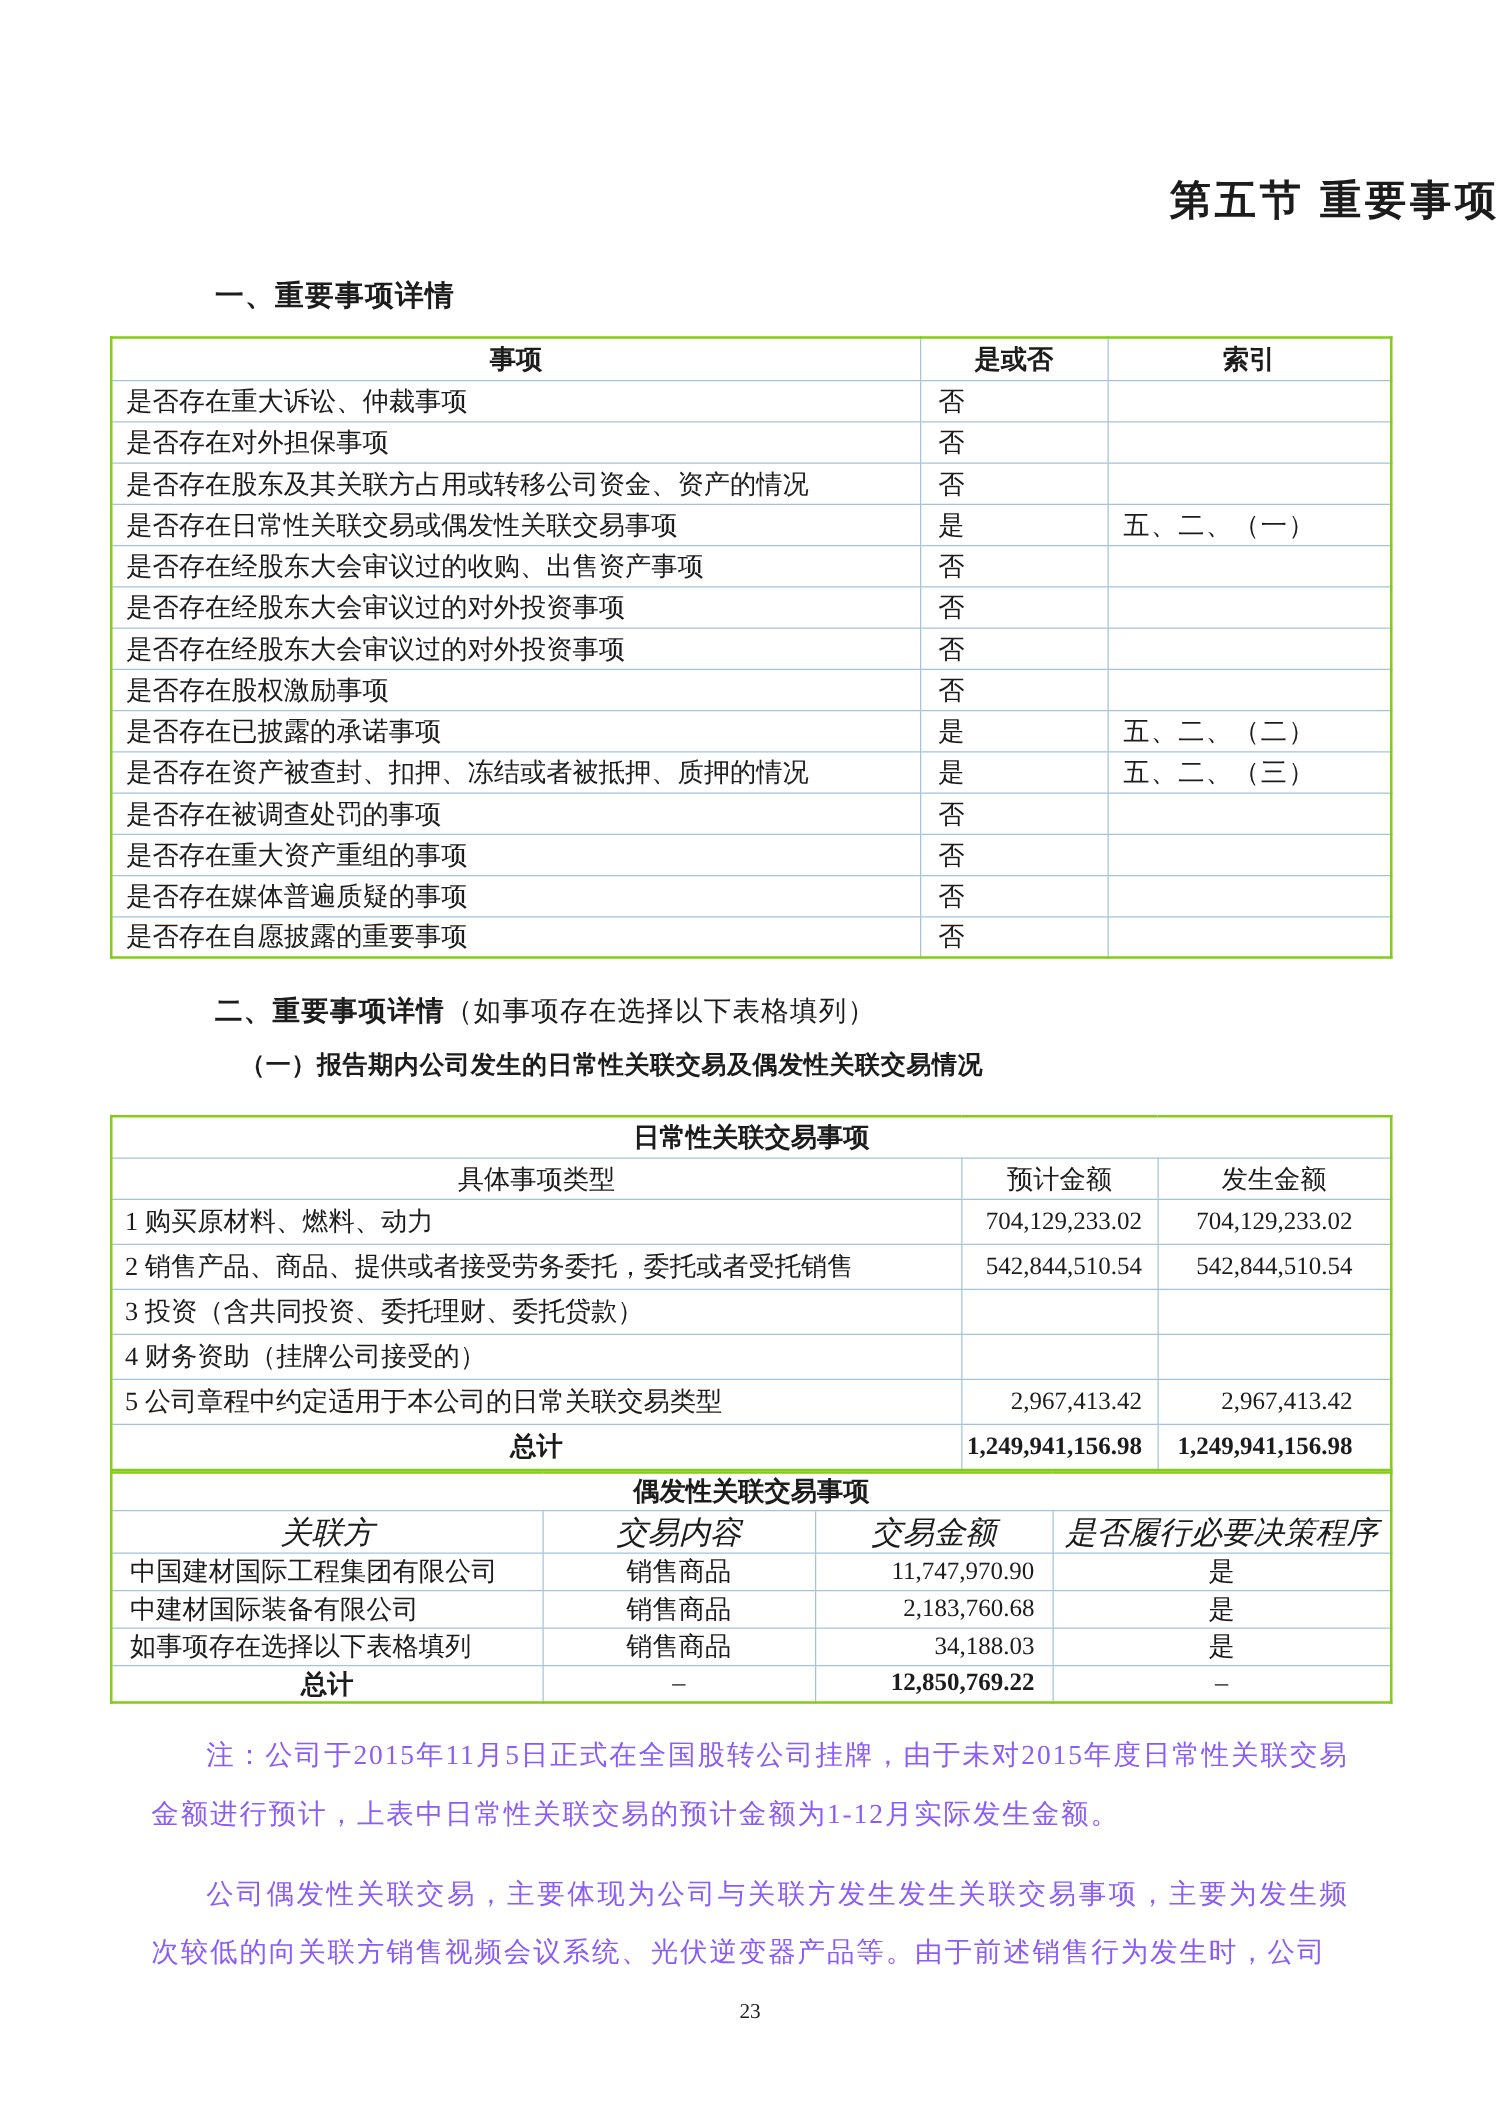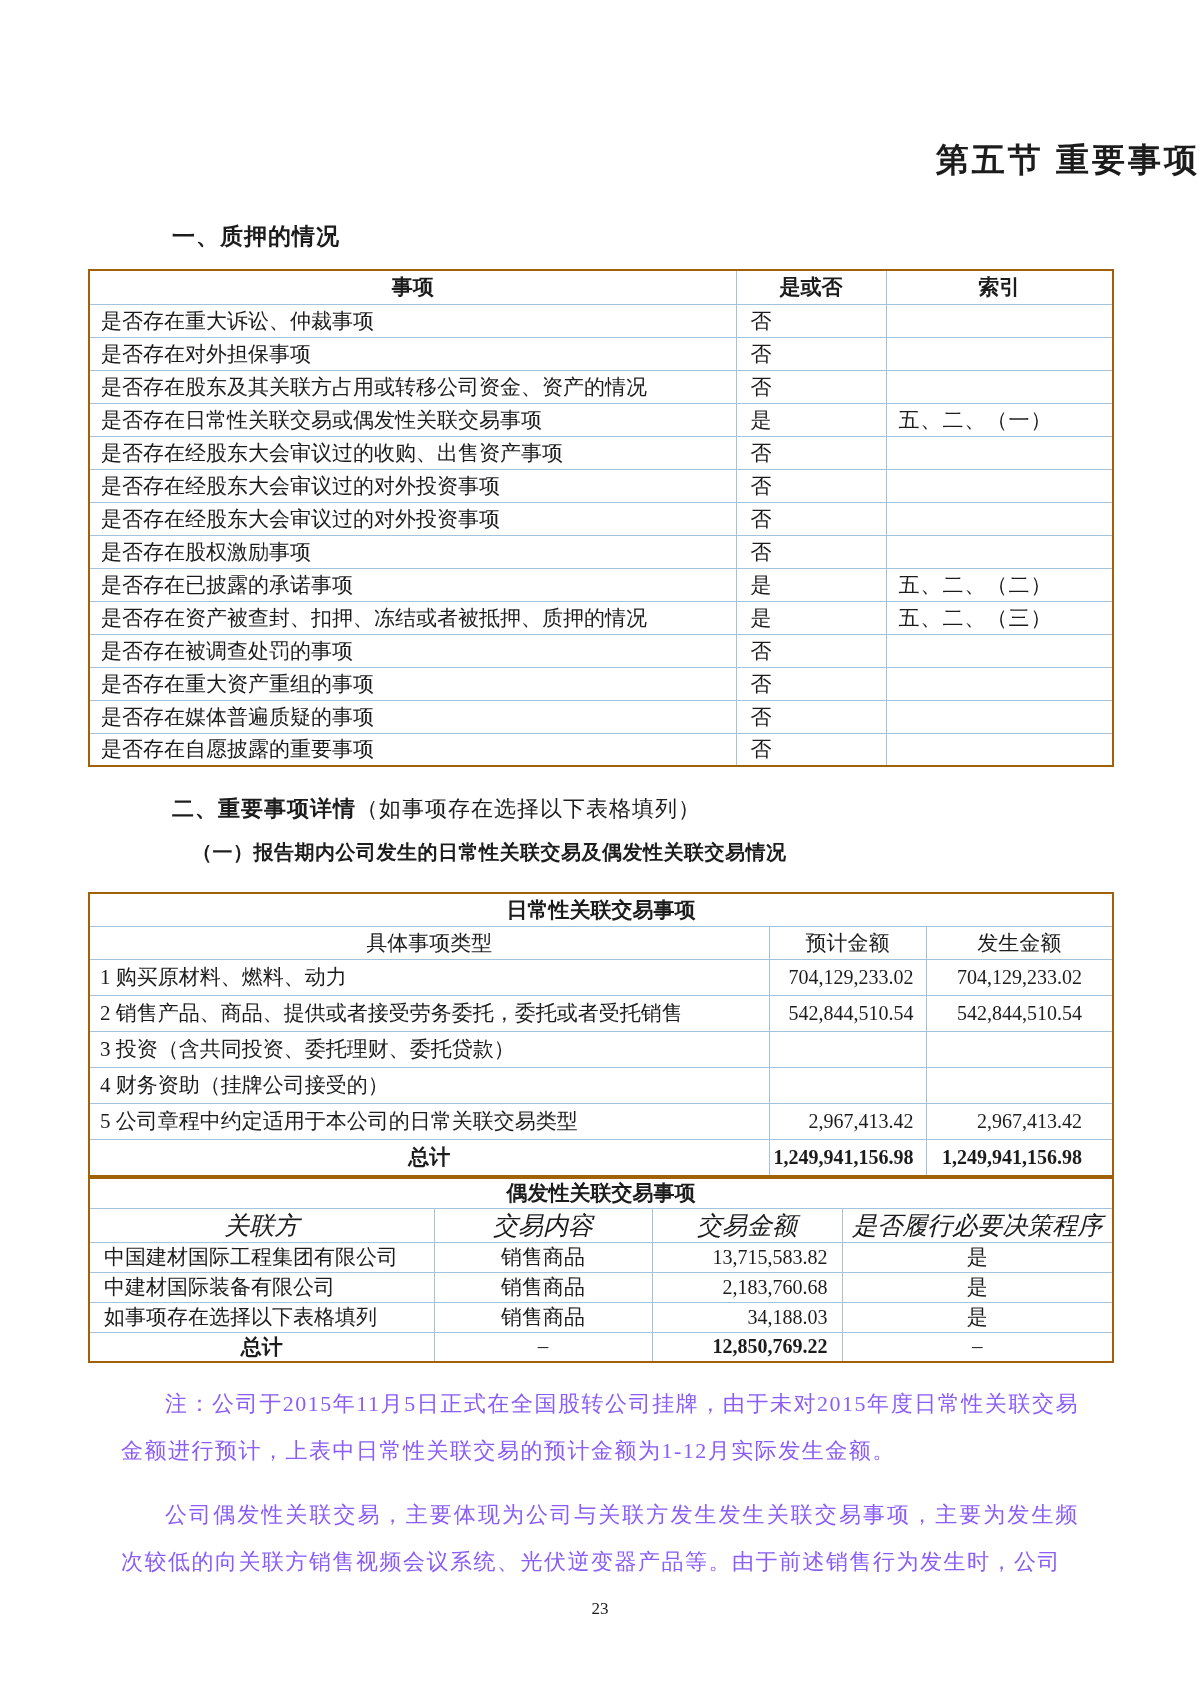--- a/index.html
+++ b/index.html
@@ -102,7 +102,7 @@
 
 <div class="doc-title">第五节 重要事项</div>
 
-<div class="sec-heading">一、质押的情况</div>
+<div class="sec-heading">一、重要事项详情</div>
 
 <table class="tbl t1">
   <colgroup>

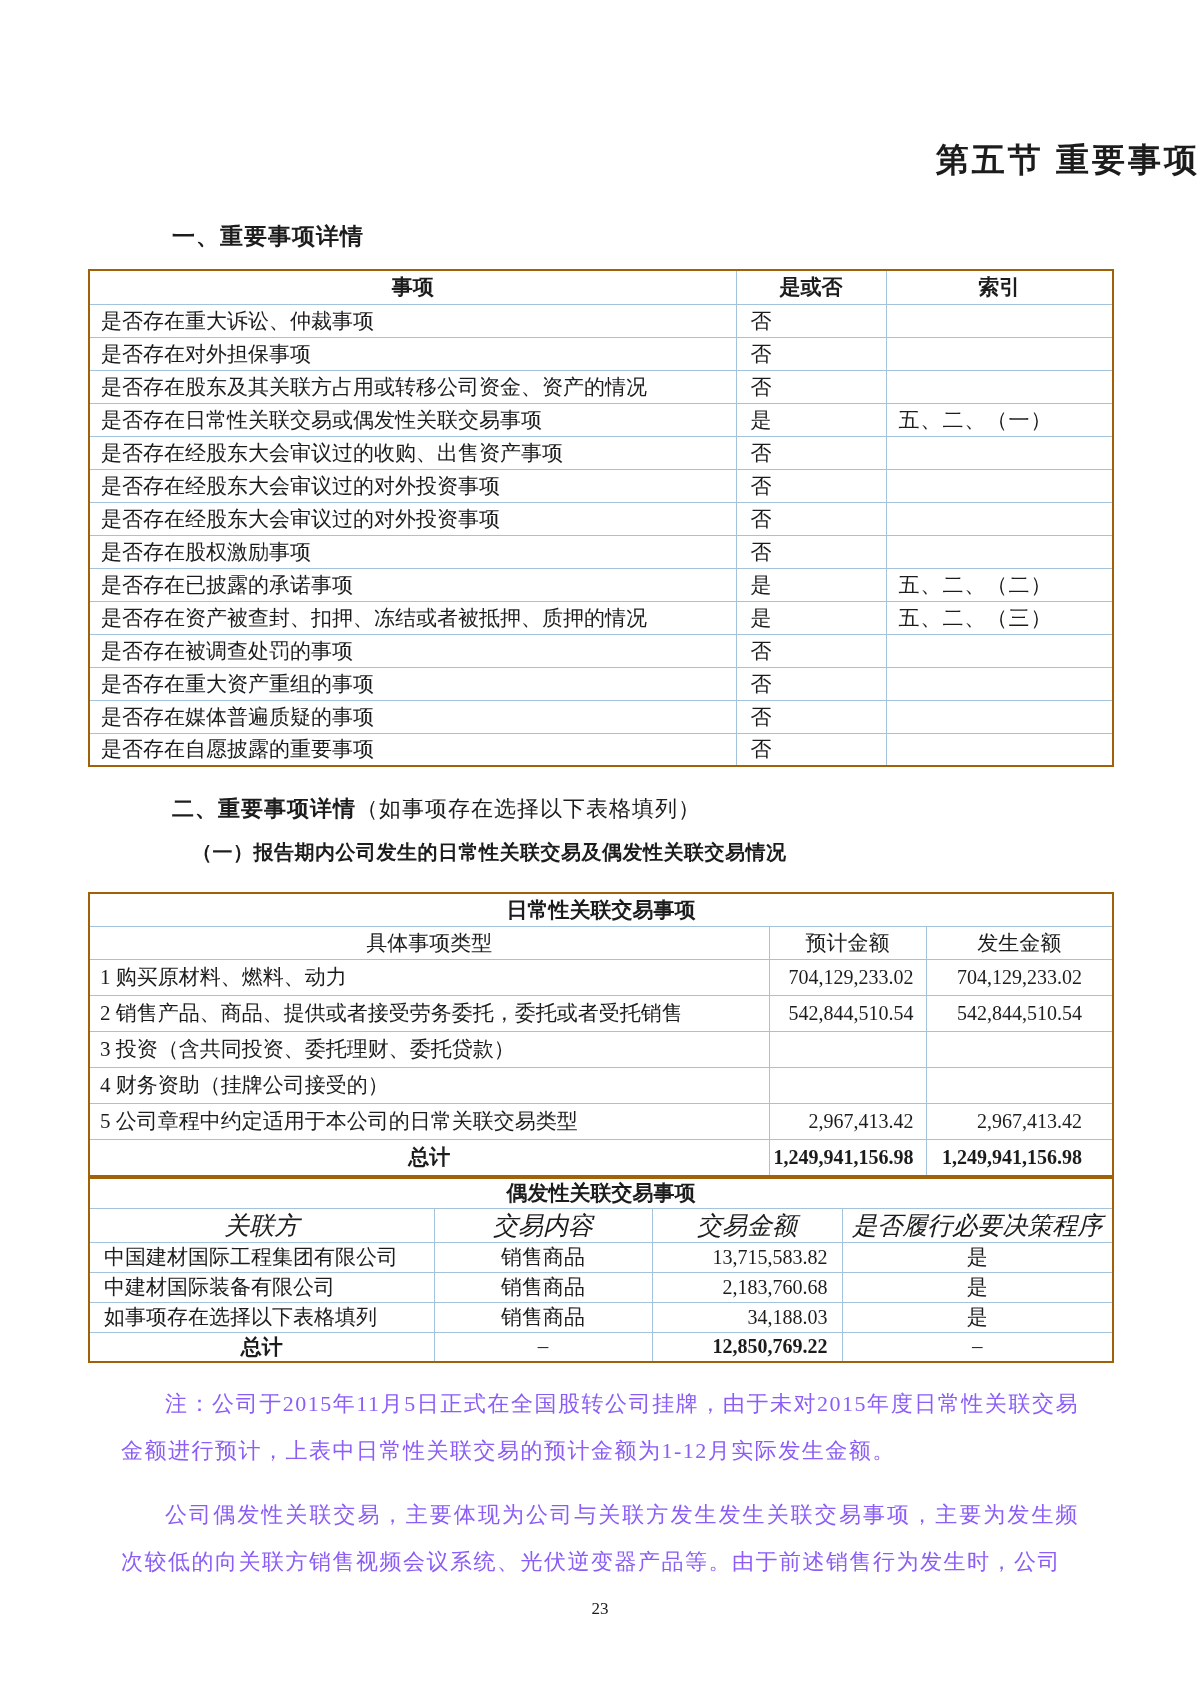--- a/index.html
+++ b/index.html
@@ -36,7 +36,7 @@
   table.tbl {
     border-collapse:collapse; table-layout:fixed;
     margin-left:88px; width:1024px;
-    border:2px solid #a16207;
+    border:2px solid #84cc16;
   }
   table.tbl td, table.tbl th { border:1px solid #a3c3dc; overflow:hidden; white-space:nowrap; }
 

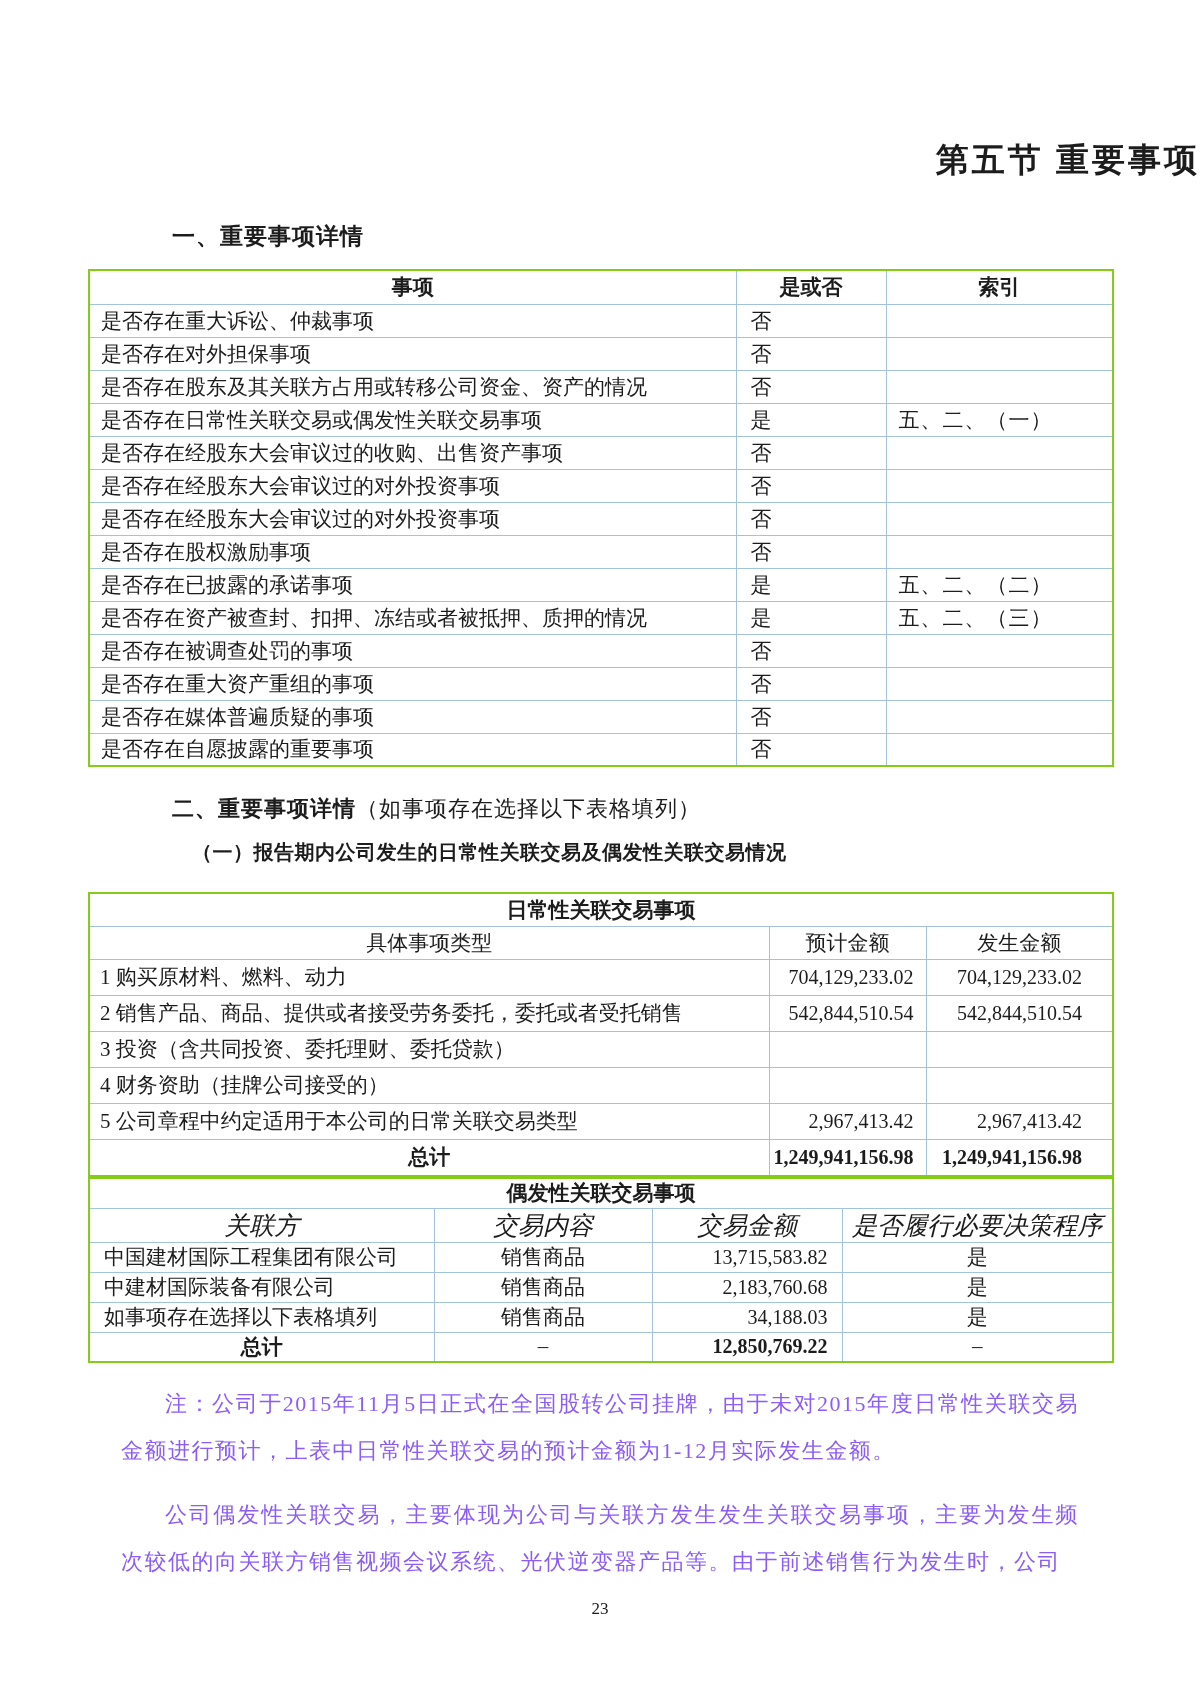--- a/index.html
+++ b/index.html
@@ -263,7 +263,7 @@
   <tr>
         <td class="c-party">中国建材国际工程集团有限公司</td>
         <td class="c-cont">销售商品</td>
-        <td class="c-amt">13,715,583.82</td>
+        <td class="c-amt">11,747,970.90</td>
         <td class="c-proc">是</td>
       </tr>
   <tr>

